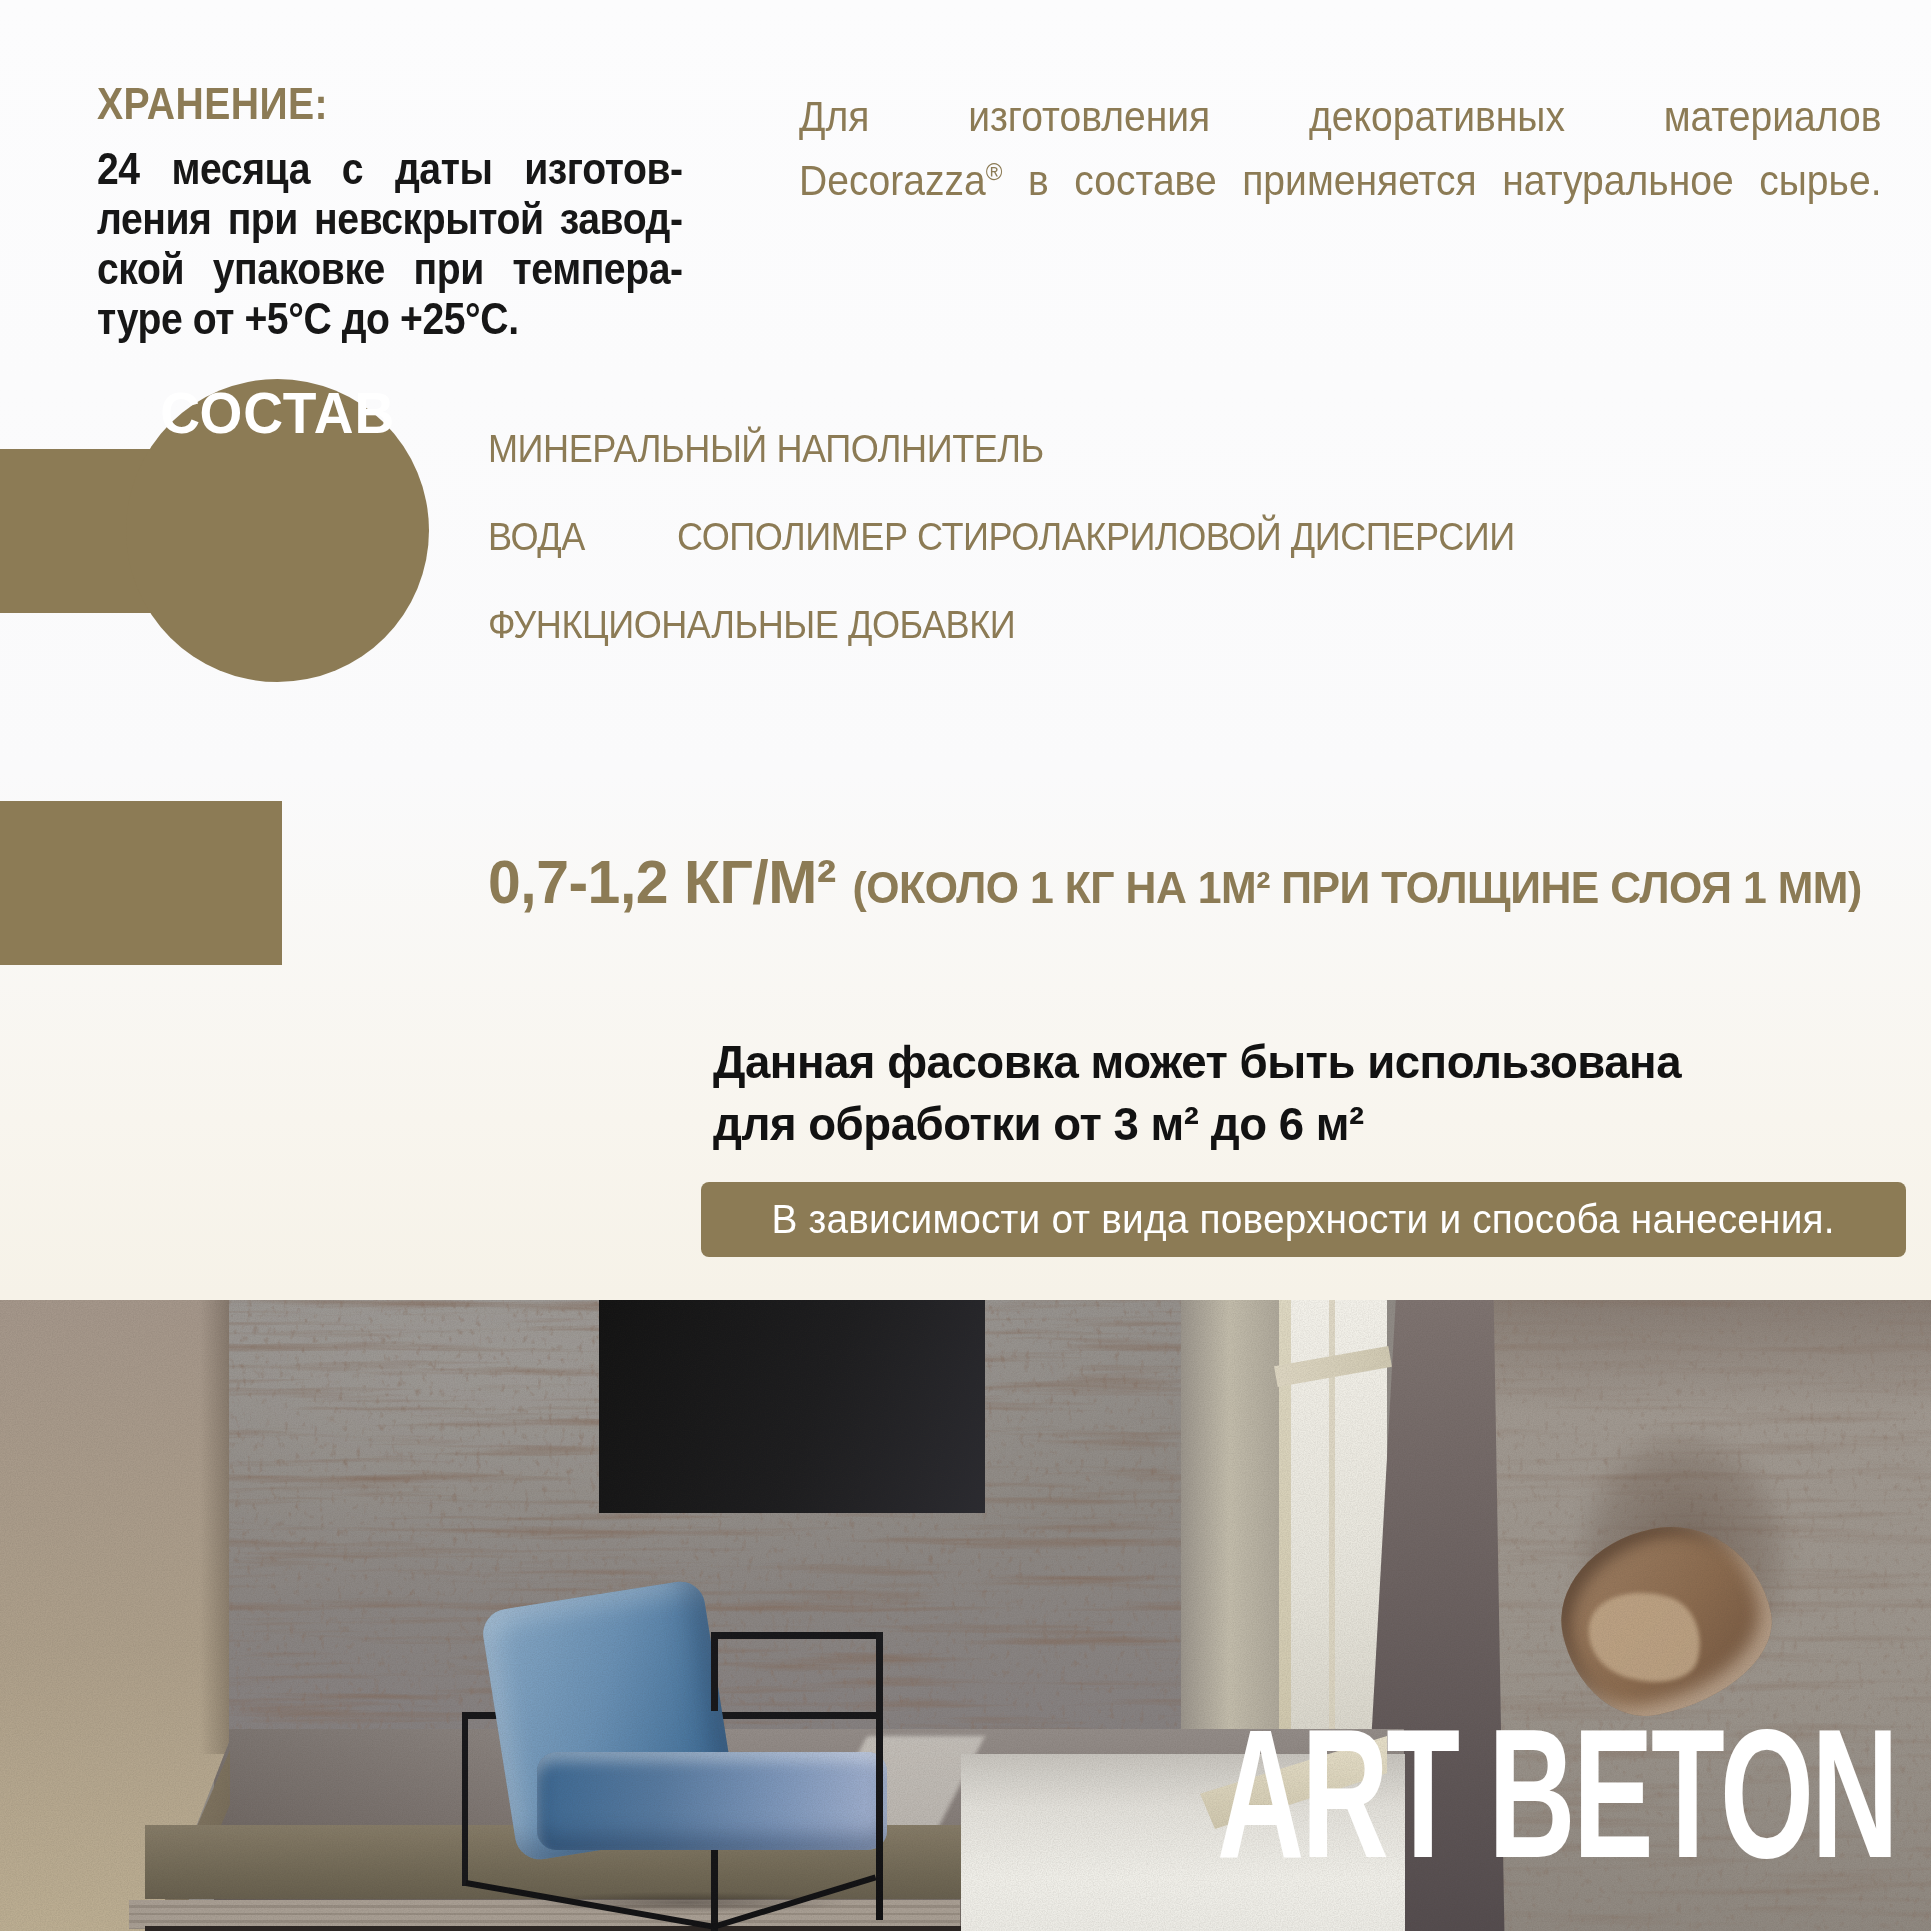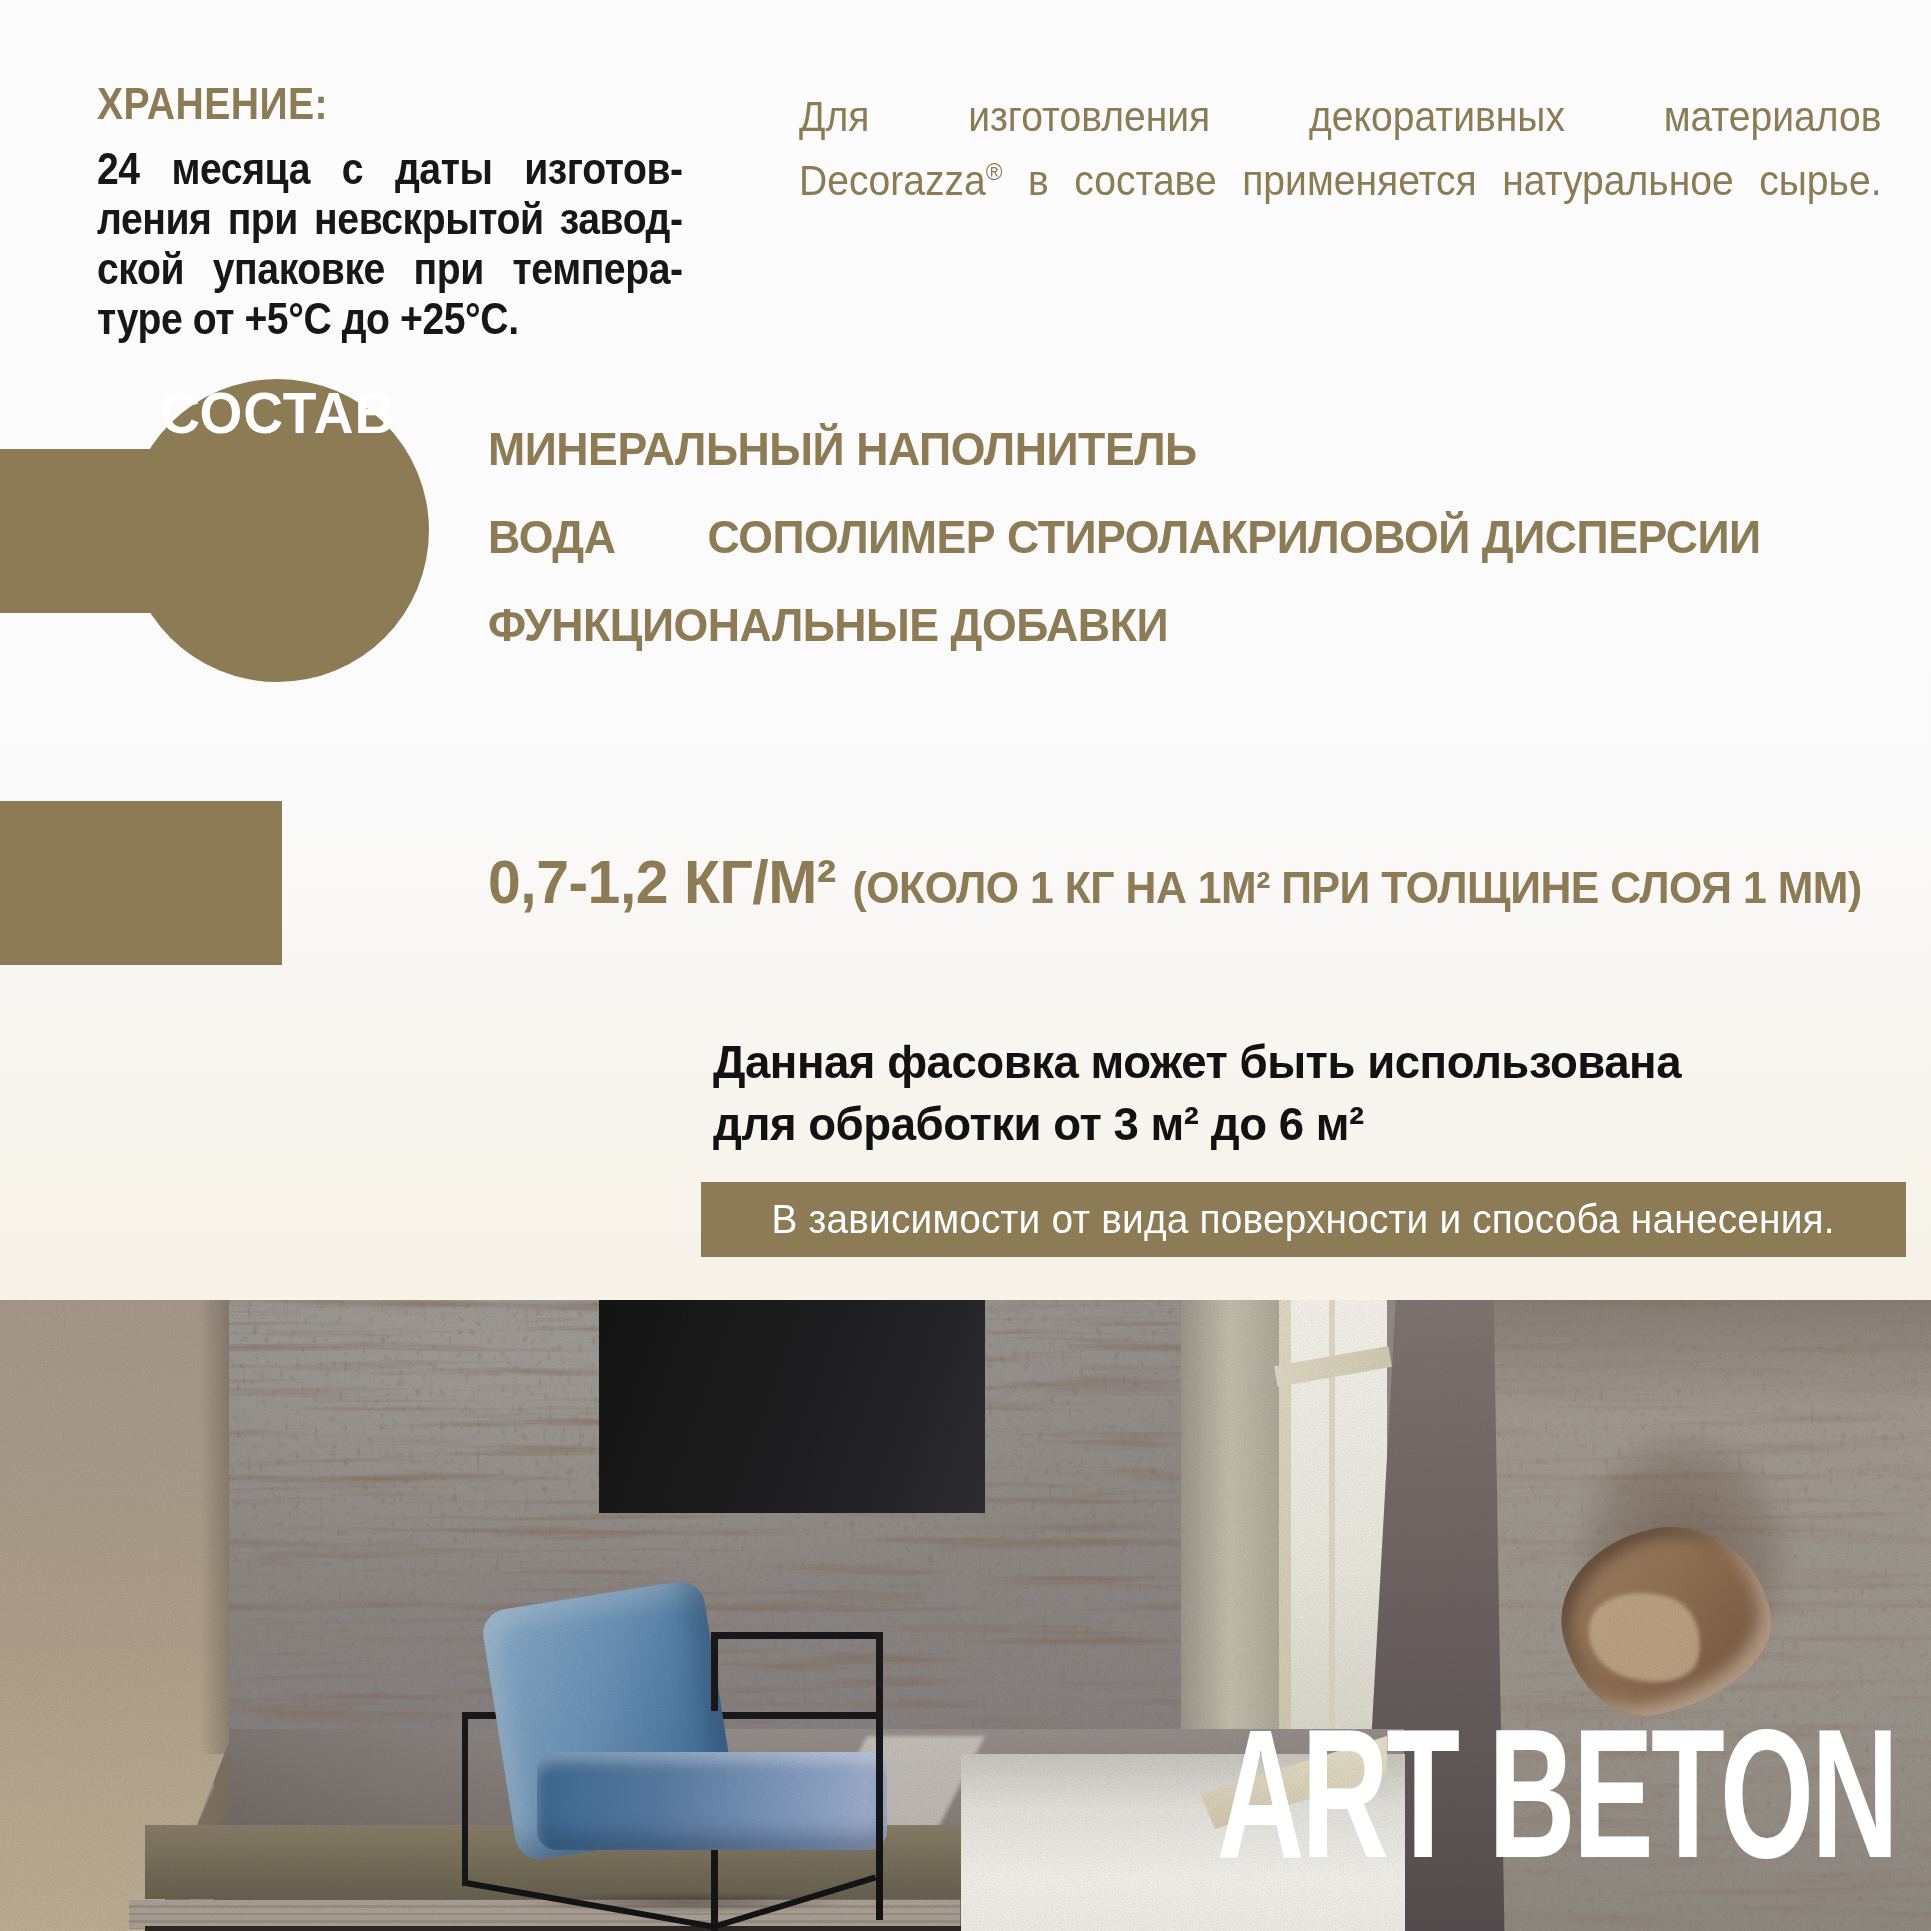--- a/index.html
+++ b/index.html
@@ -29,7 +29,7 @@
   .lolli-label{color:#fff;font-weight:700;font-size:58px;letter-spacing:1px;transform:scaleX(.95);}
 
   
-  .comp-list{position:absolute;left:488px;top:422px;color:var(--gold);font-weight:700;font-size:47px;}
+  .comp-list{position:absolute;left:488px;top:422px;color:var(--gold);font-weight:400;font-size:38px;}
   .comp-row{line-height:54px;margin-bottom:34px;white-space:nowrap;transform:scaleX(.95);transform-origin:left center;letter-spacing:-0.5px;}
   .comp-row .gap{margin-left:97px;}
 

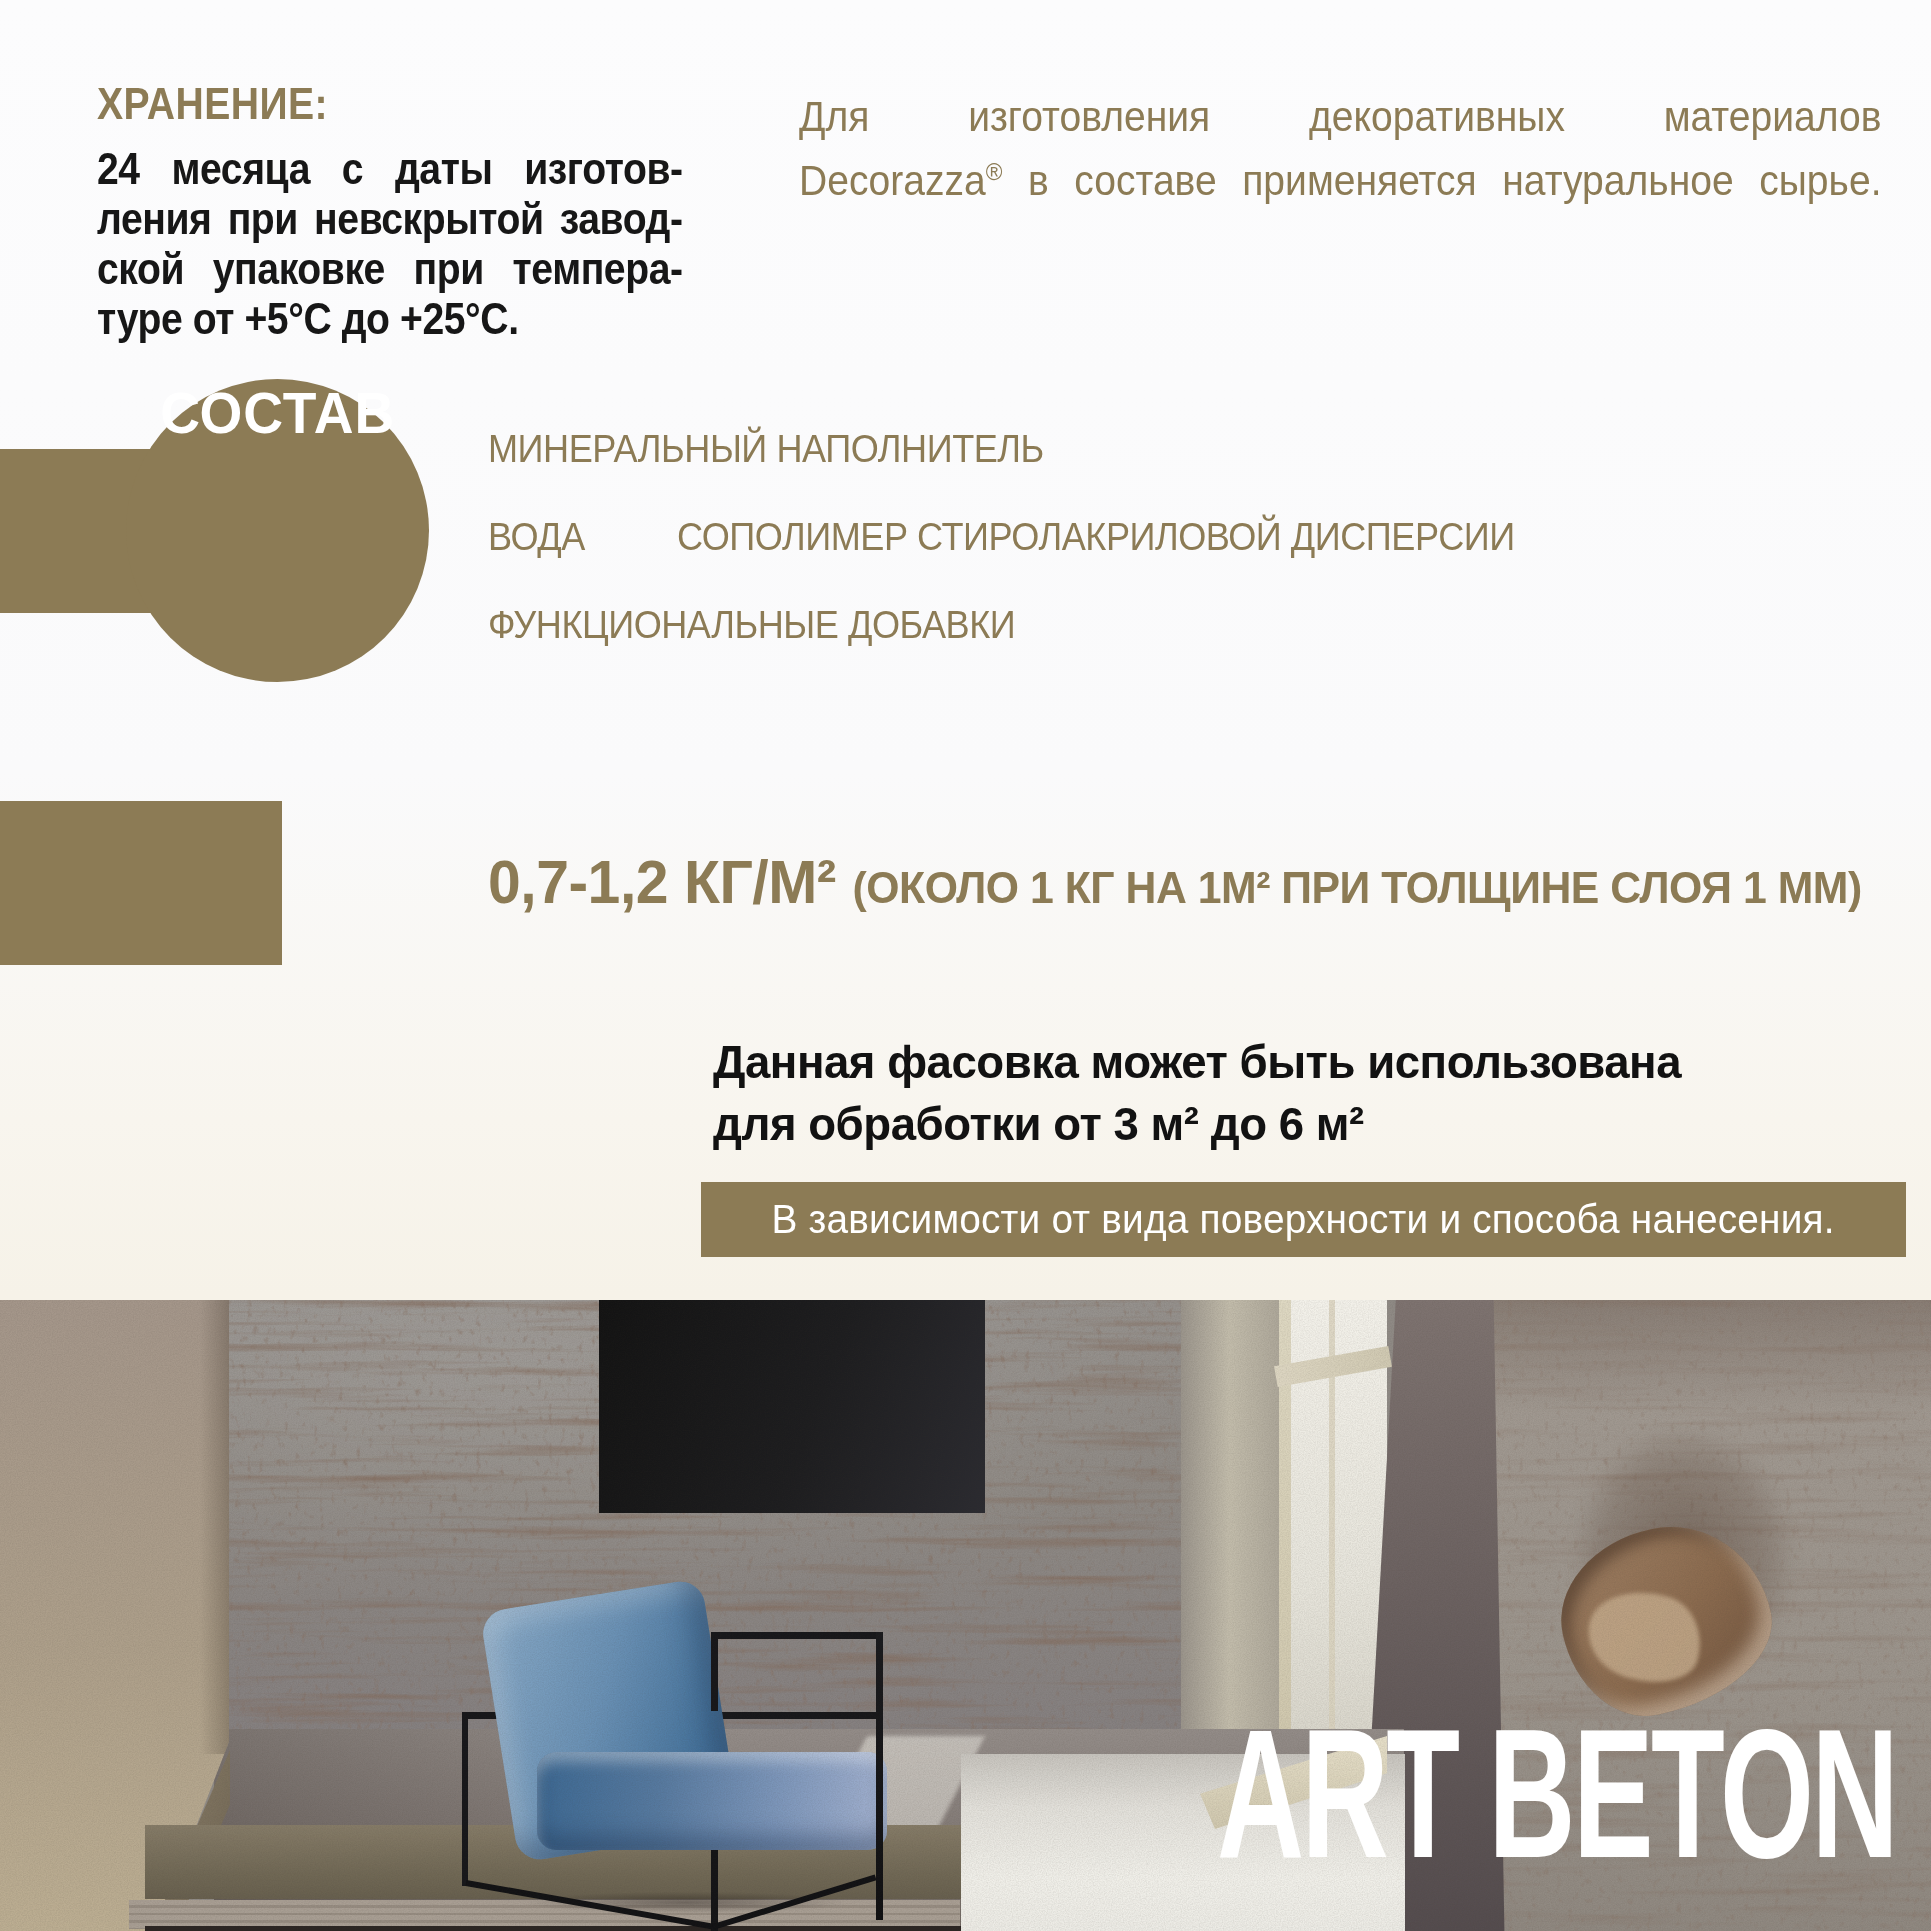--- a/index.html
+++ b/index.html
@@ -45,7 +45,7 @@
 
   
   .dependency-bar{position:absolute;left:701px;top:1182px;width:1205px;height:75px;background:var(--gold);
-    display:flex;align-items:center;justify-content:center;}
+    display:flex;align-items:center;justify-content:center;border-radius:8px;}
   .dependency-bar span{color:#fff;font-size:40px;font-weight:400;letter-spacing:0.2px;transform:scaleX(.97);white-space:nowrap;}
 
   

